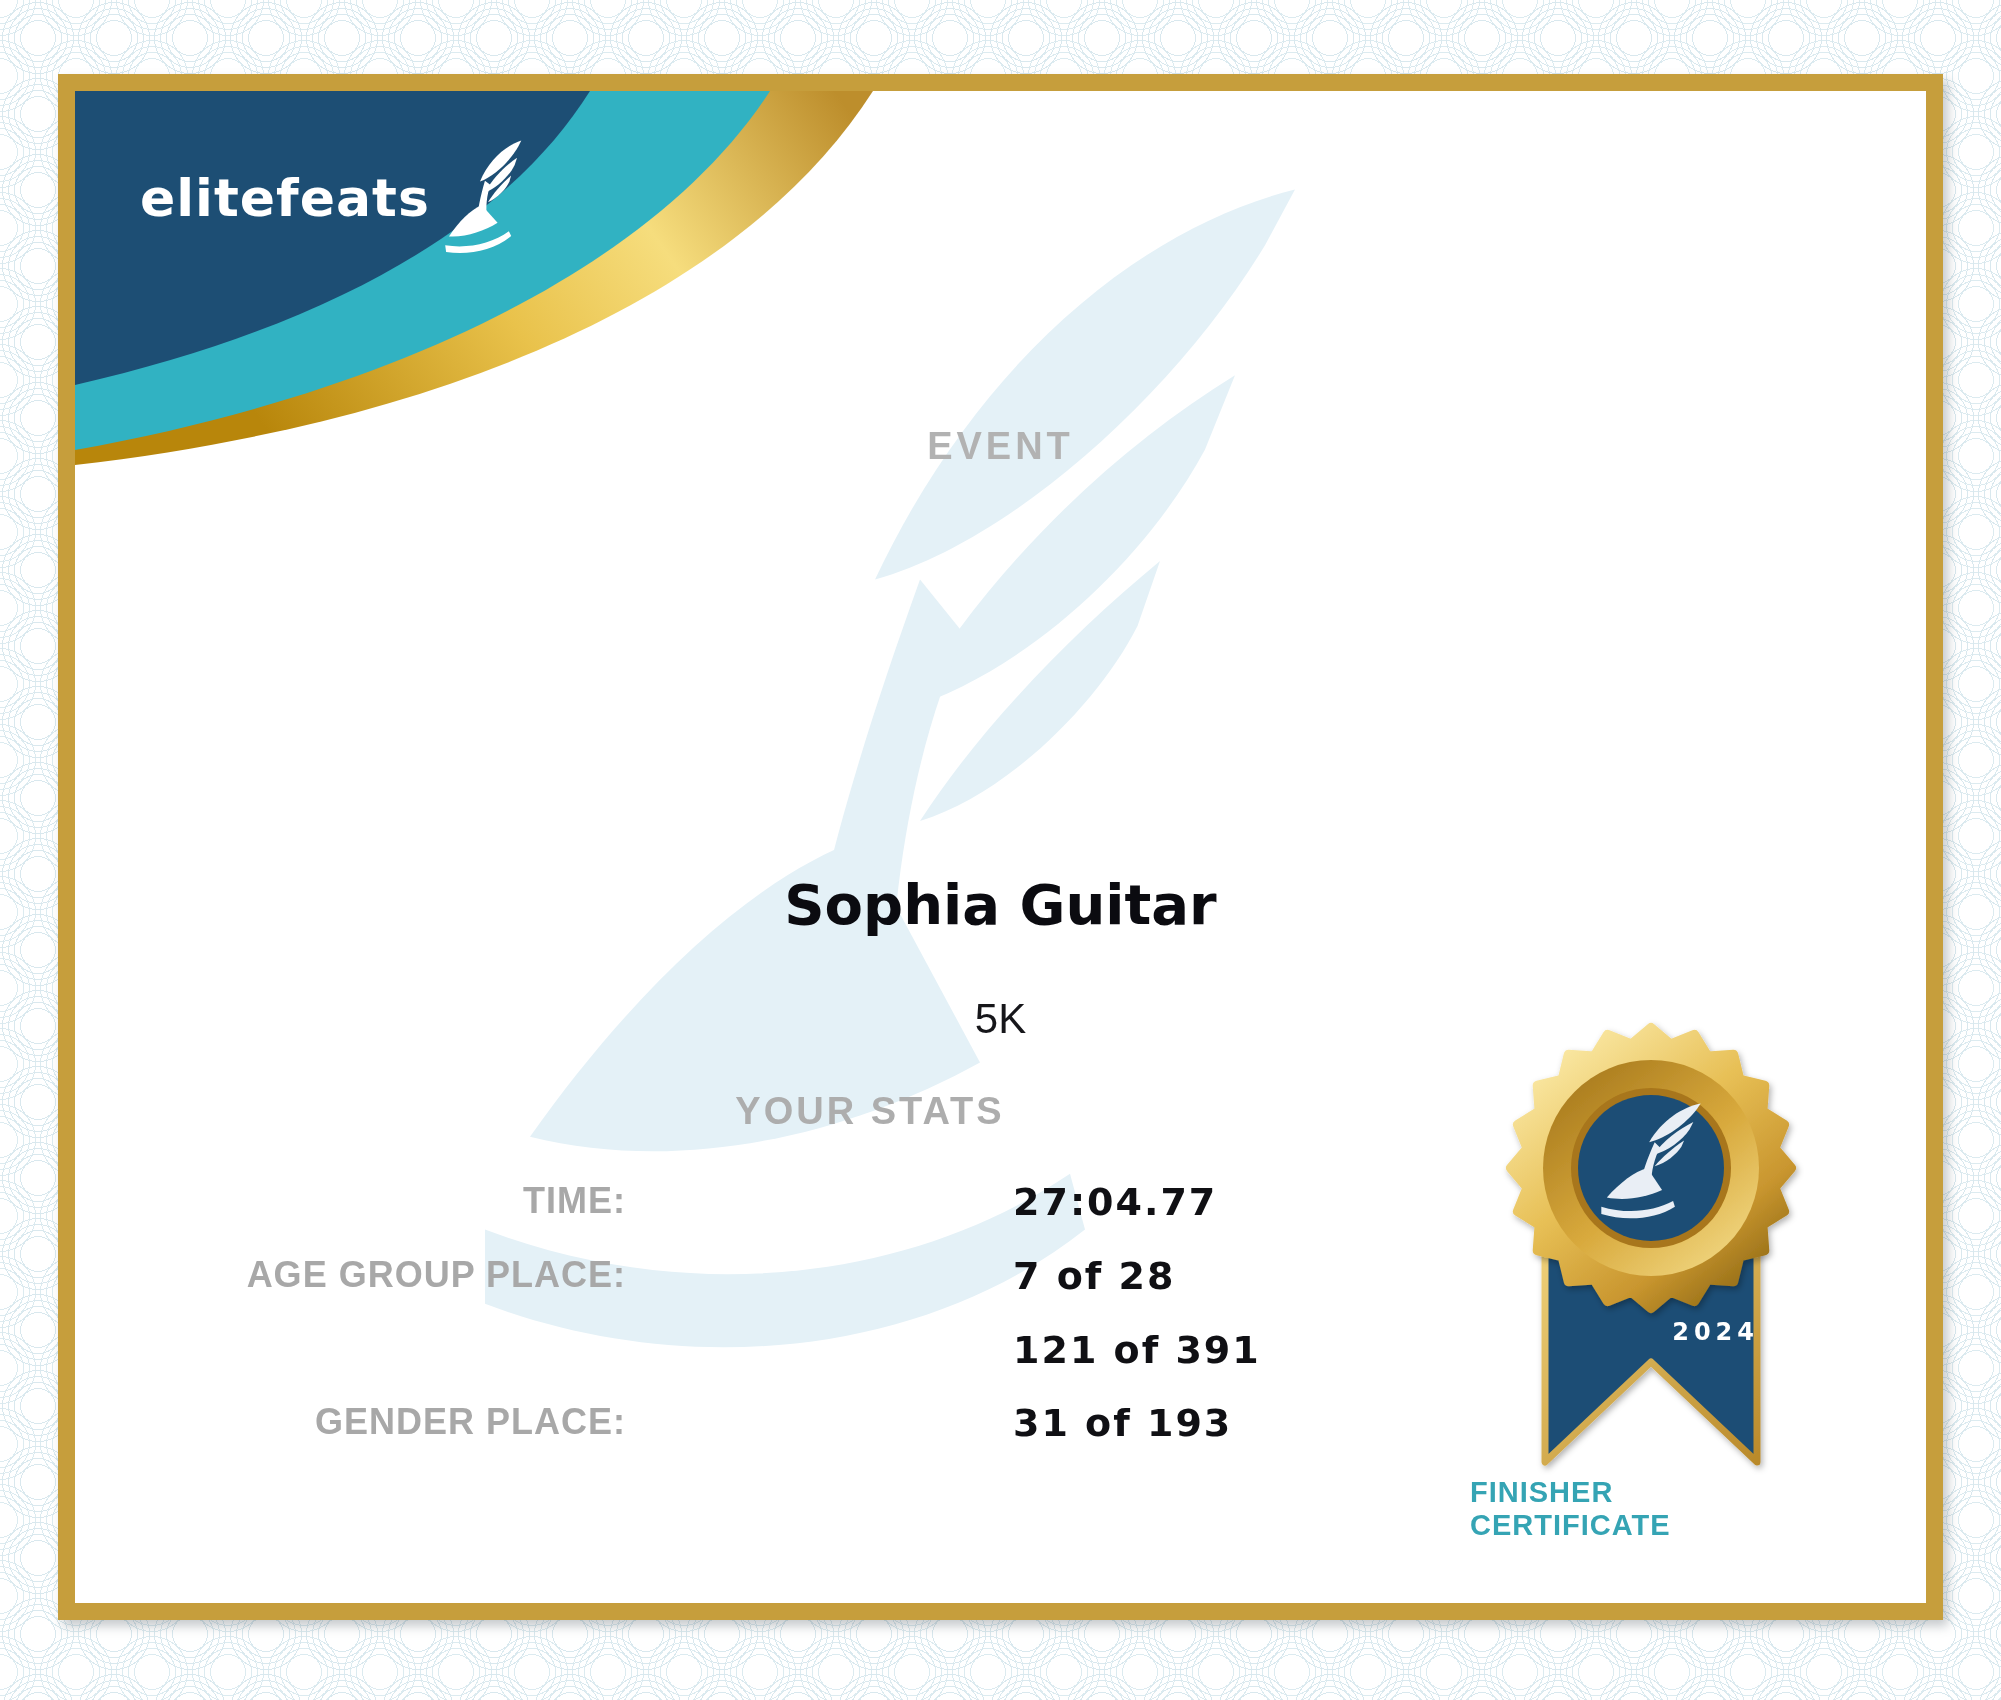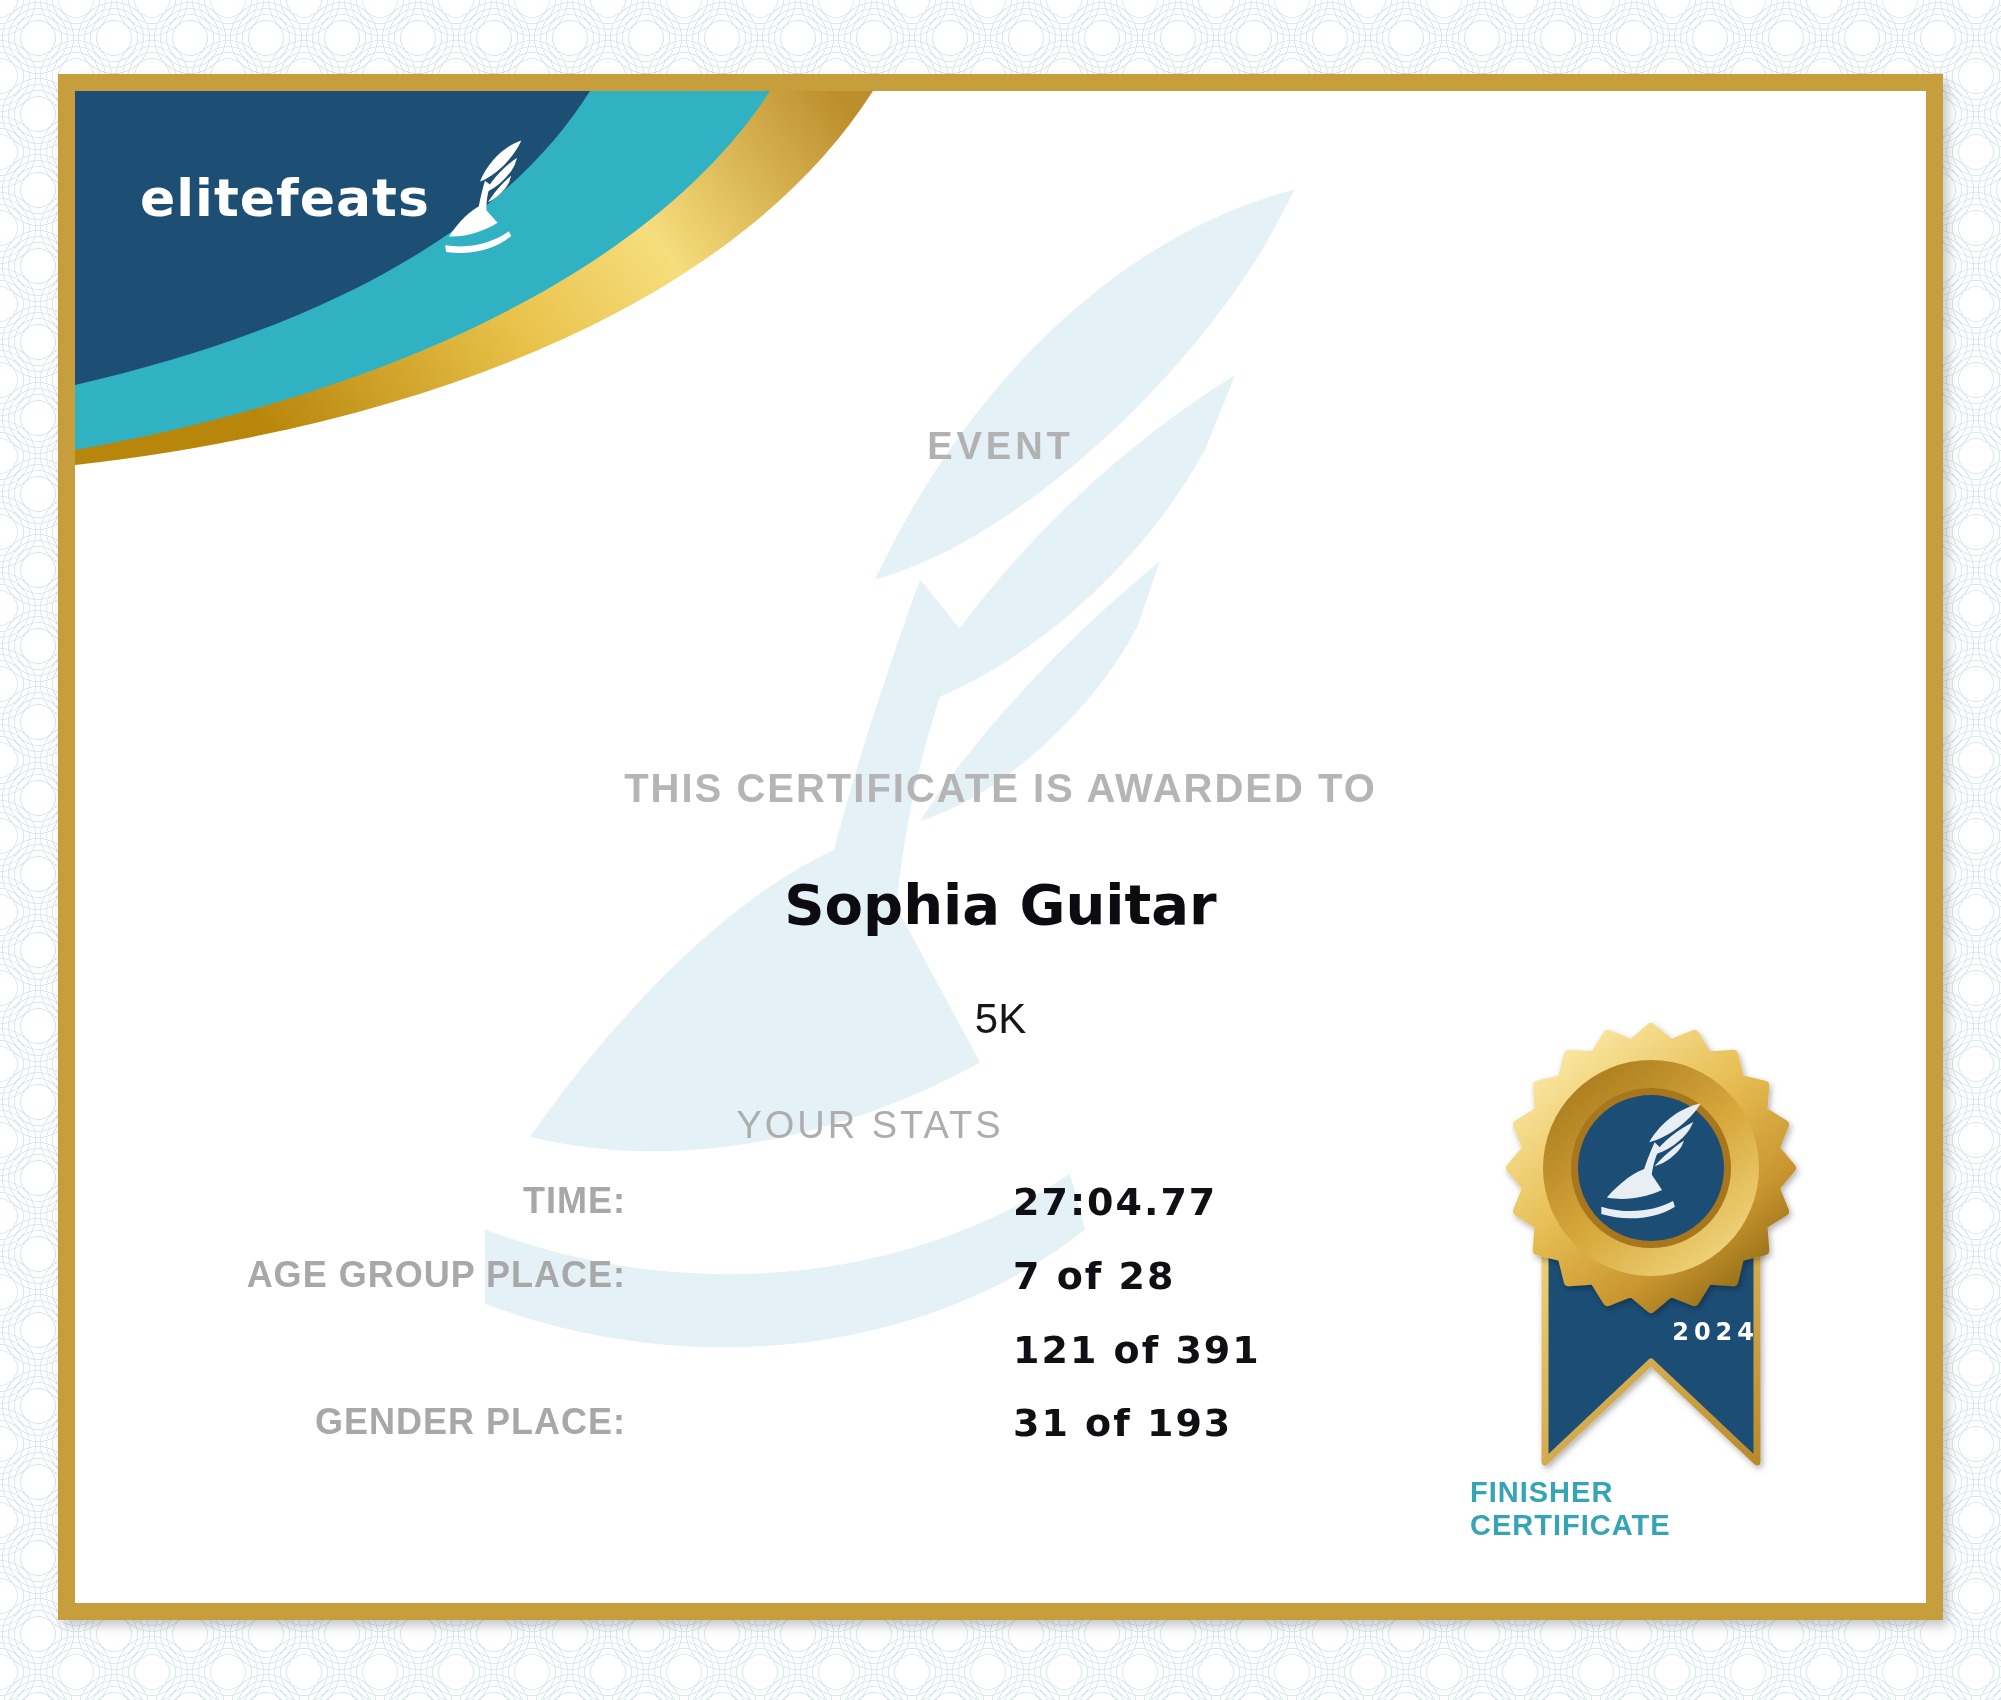--- a/index.html
+++ b/index.html
@@ -85,7 +85,6 @@
   <div class="abs brand-text">elitefeats</div>
 
   <div class="abs centered event-label">EVENT</div>
-  <div class="abs centered award-intro">THIS CERTIFICATE IS AWARDED TO</div>
   <div class="abs centered recipient">Sophia Guitar</div>
   <div class="abs centered division">5K</div>
   <div class="abs stats-heading">YOUR STATS</div>

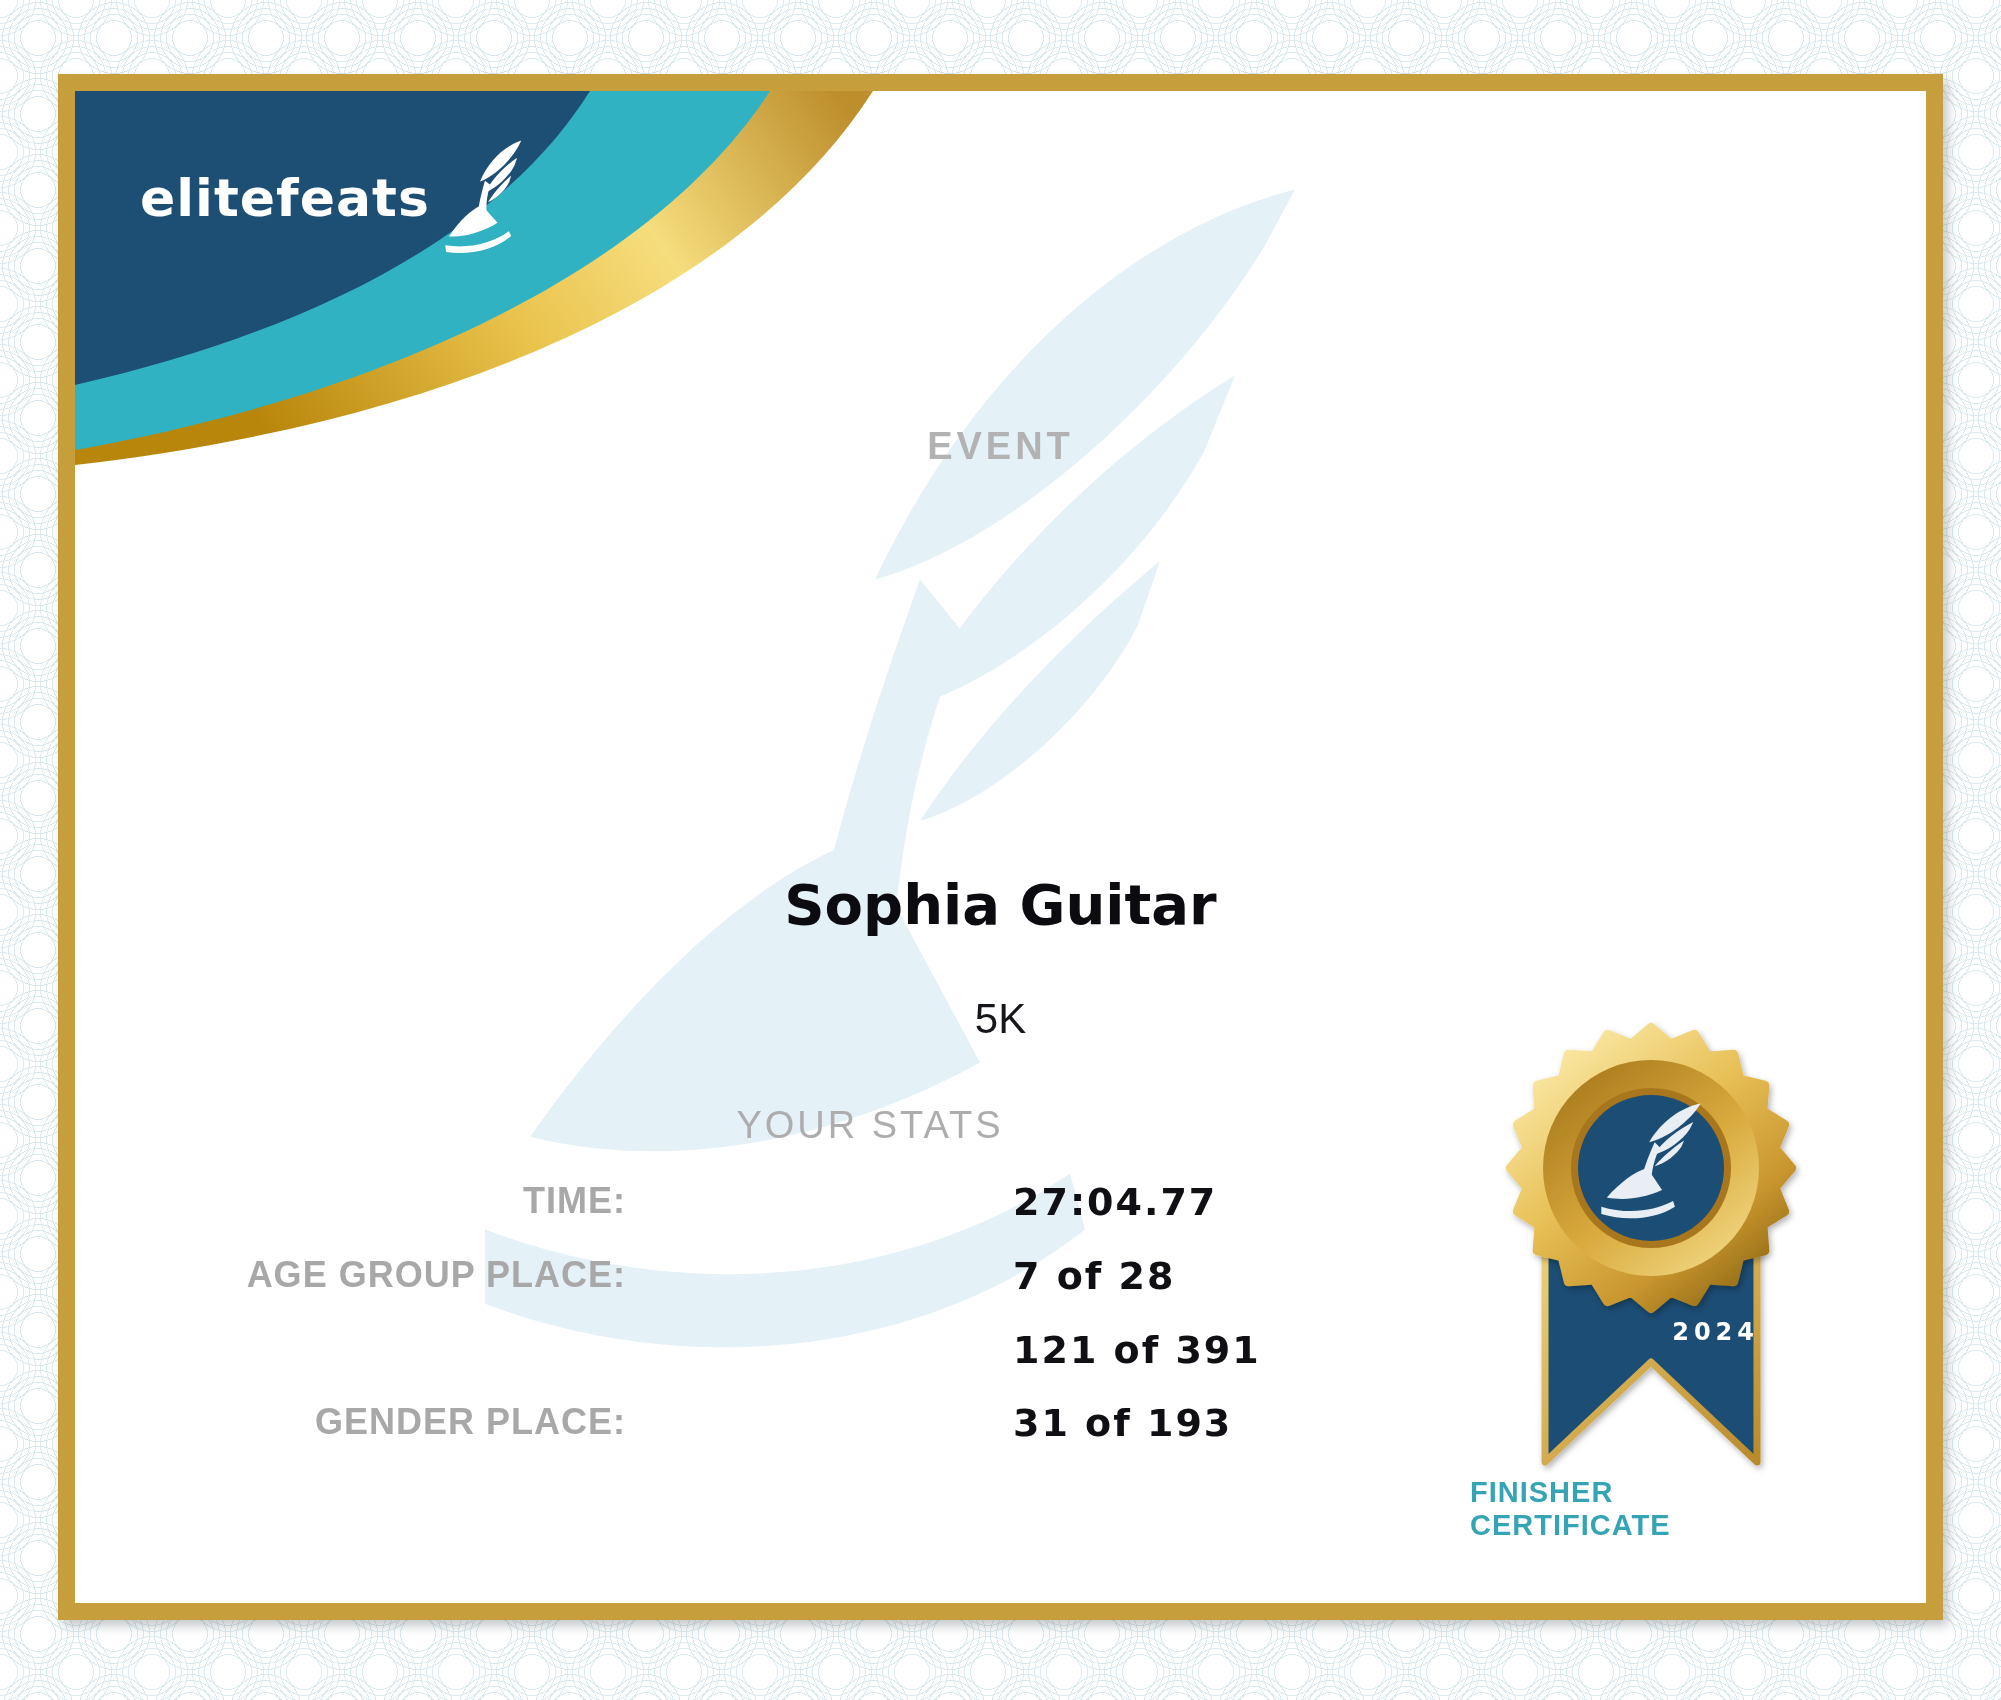--- a/index.html
+++ b/index.html
@@ -29,7 +29,7 @@
   .award-intro{top:766px;font-size:40px;font-weight:700;letter-spacing:2px;color:#b5b5b5;}
   .recipient{top:872px;font-family:"DejaVu Sans",sans-serif;font-size:56px;font-weight:700;color:#0b0b10;text-align:center;}
   .division{top:995px;font-size:42px;font-weight:400;color:#16161a;}
-  .stats-heading{left:570px;width:600px;text-align:center;top:1090px;font-size:38px;font-weight:400;letter-spacing:3px;color:#adadad;margin-top:14px;}
+  .stats-heading{left:570px;width:600px;text-align:center;top:1090px;font-size:38px;font-weight:700;letter-spacing:3px;color:#adadad;}
   .stat-row{left:0;width:1632px;height:50px;}
   .stat-row .stat-label{position:absolute;right:1006px;top:0;white-space:nowrap;font-size:36px;font-weight:700;letter-spacing:1px;color:#a8a8a8;}
   .stat-row .stat-value{position:absolute;left:1013px;top:0;white-space:nowrap;font-family:"DejaVu Sans",sans-serif;font-size:38px;font-weight:700;letter-spacing:2px;color:#101014;}

